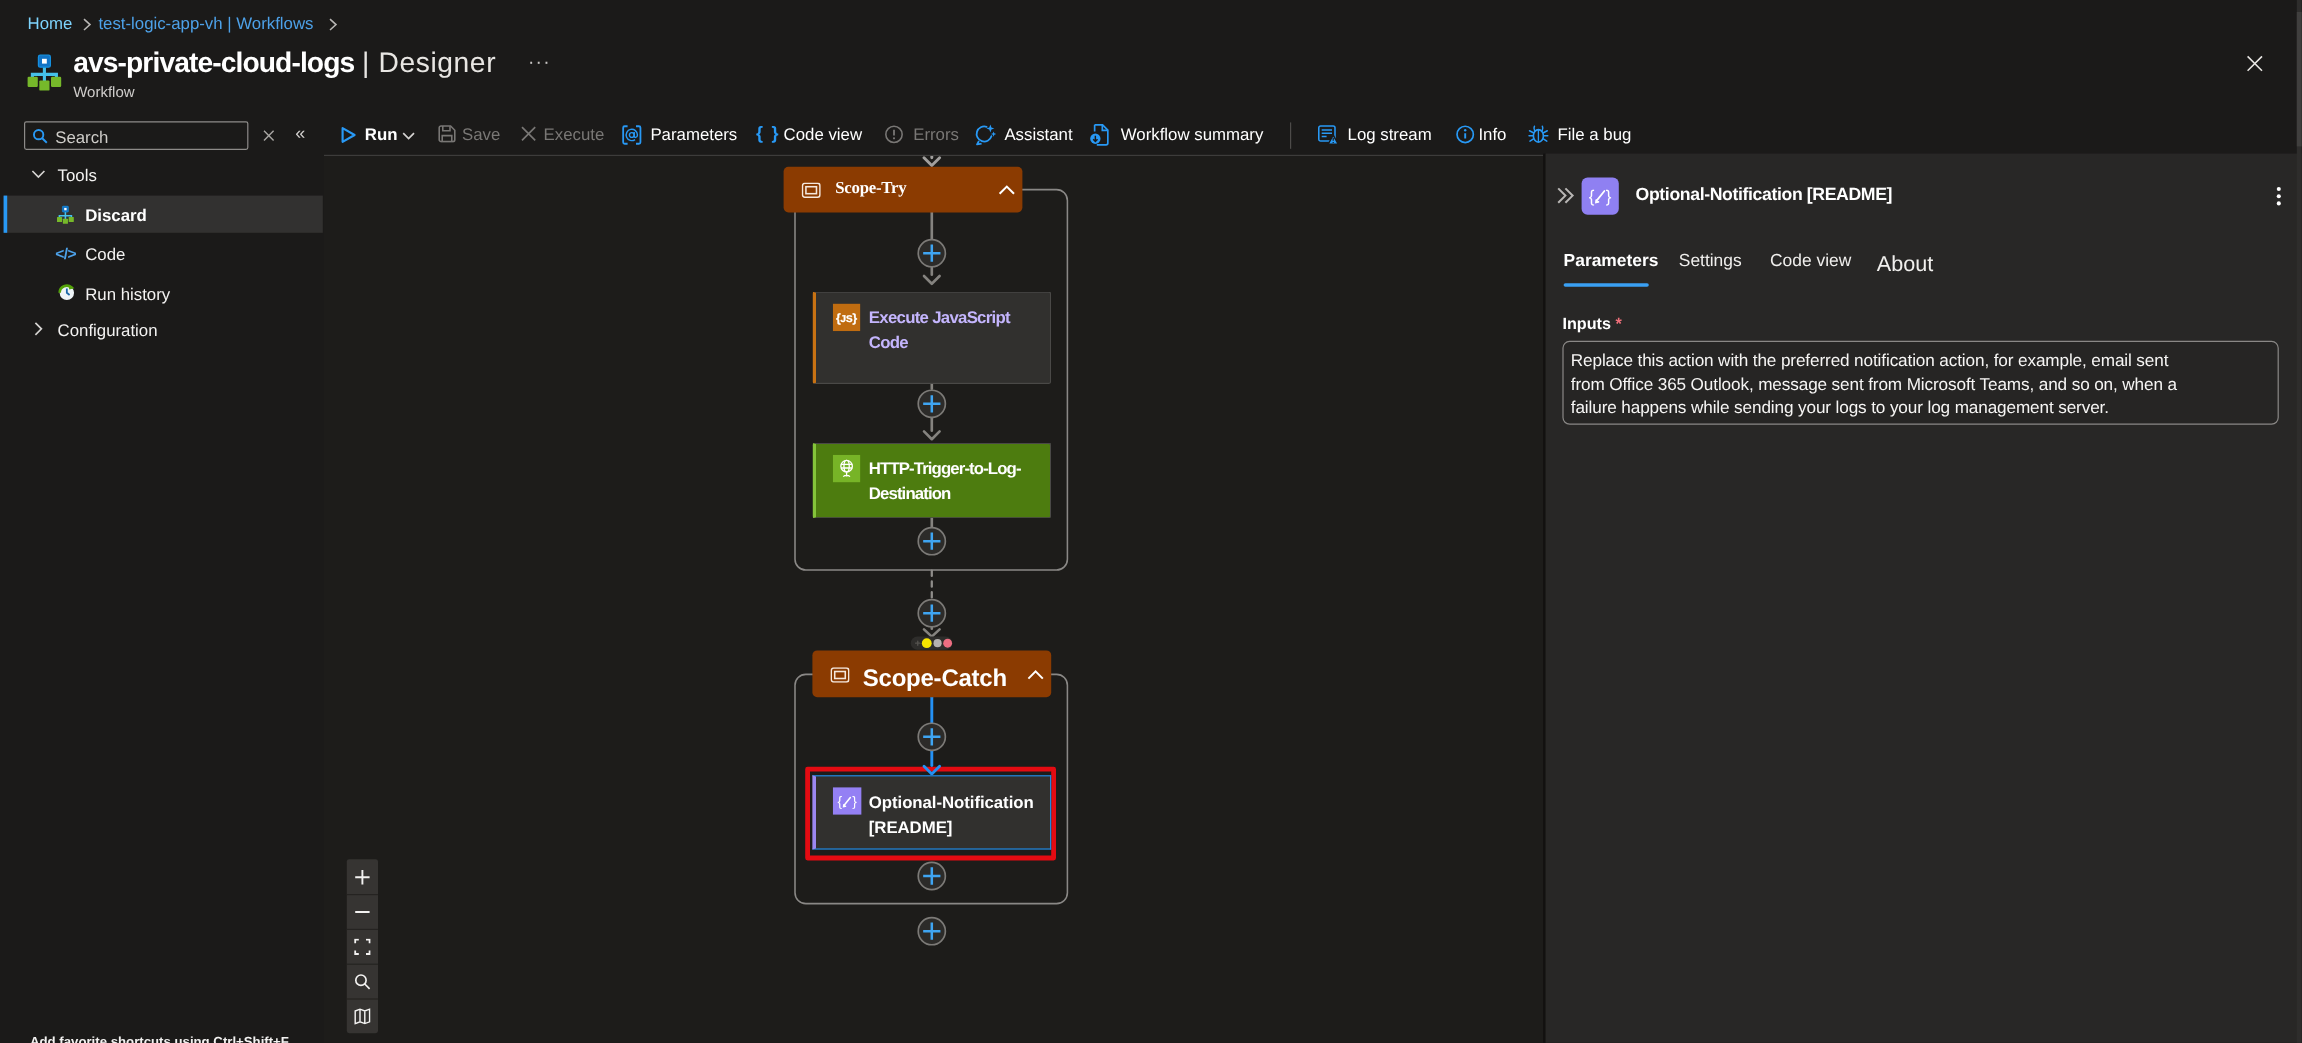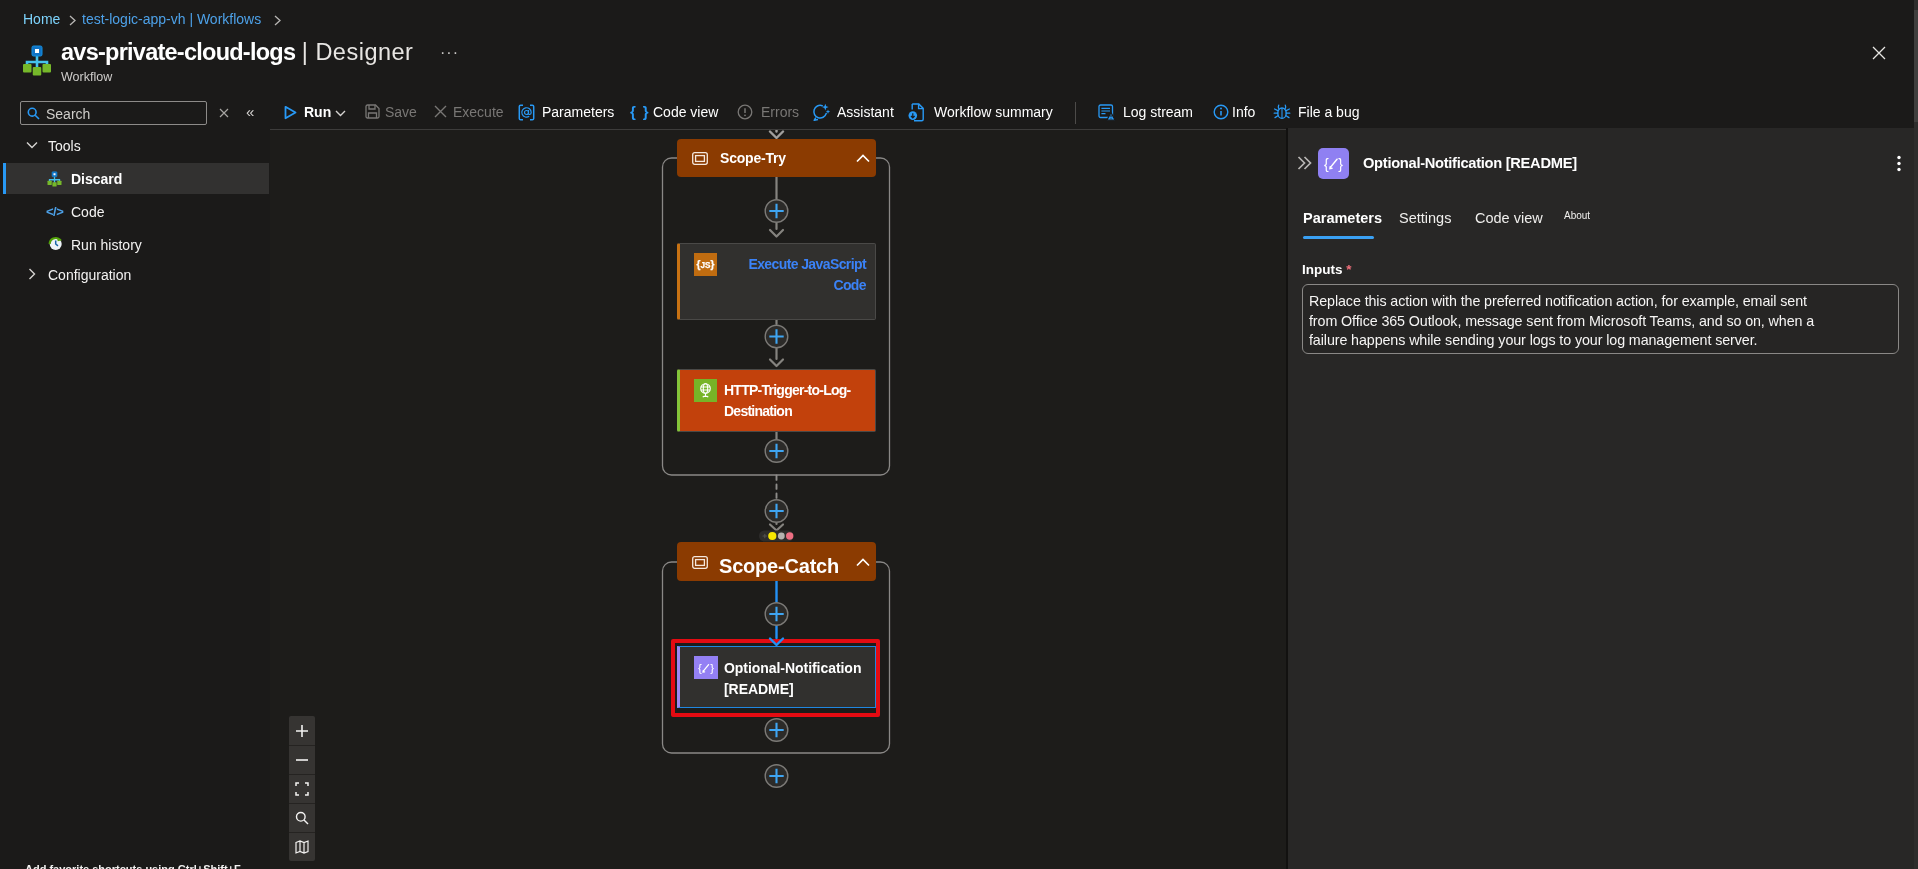--- a/index.html
+++ b/index.html
@@ -235,7 +235,7 @@
   </g>
 </svg>
 
-<div class="abs" style="left:677px;top:139px;width:199px;height:38px;background:#8b3b01;border-radius:4px;">
+<div class="abs" style="left:653px;top:139px;width:199px;height:38px;background:#8b3b01;border-radius:4px;font-family:Liberation Serif, serif;">
   <svg class="abs" style="left:15px;top:13px;" width="16" height="13" viewBox="0 0 16 13">
     <rect x="0.7" y="0.7" width="14.6" height="11.6" rx="2" fill="none" stroke="#f5e8de" stroke-width="1.3"></rect>
     <rect x="3.6" y="3.6" width="8.8" height="5.8" fill="none" stroke="#f5e8de" stroke-width="1.3"></rect>

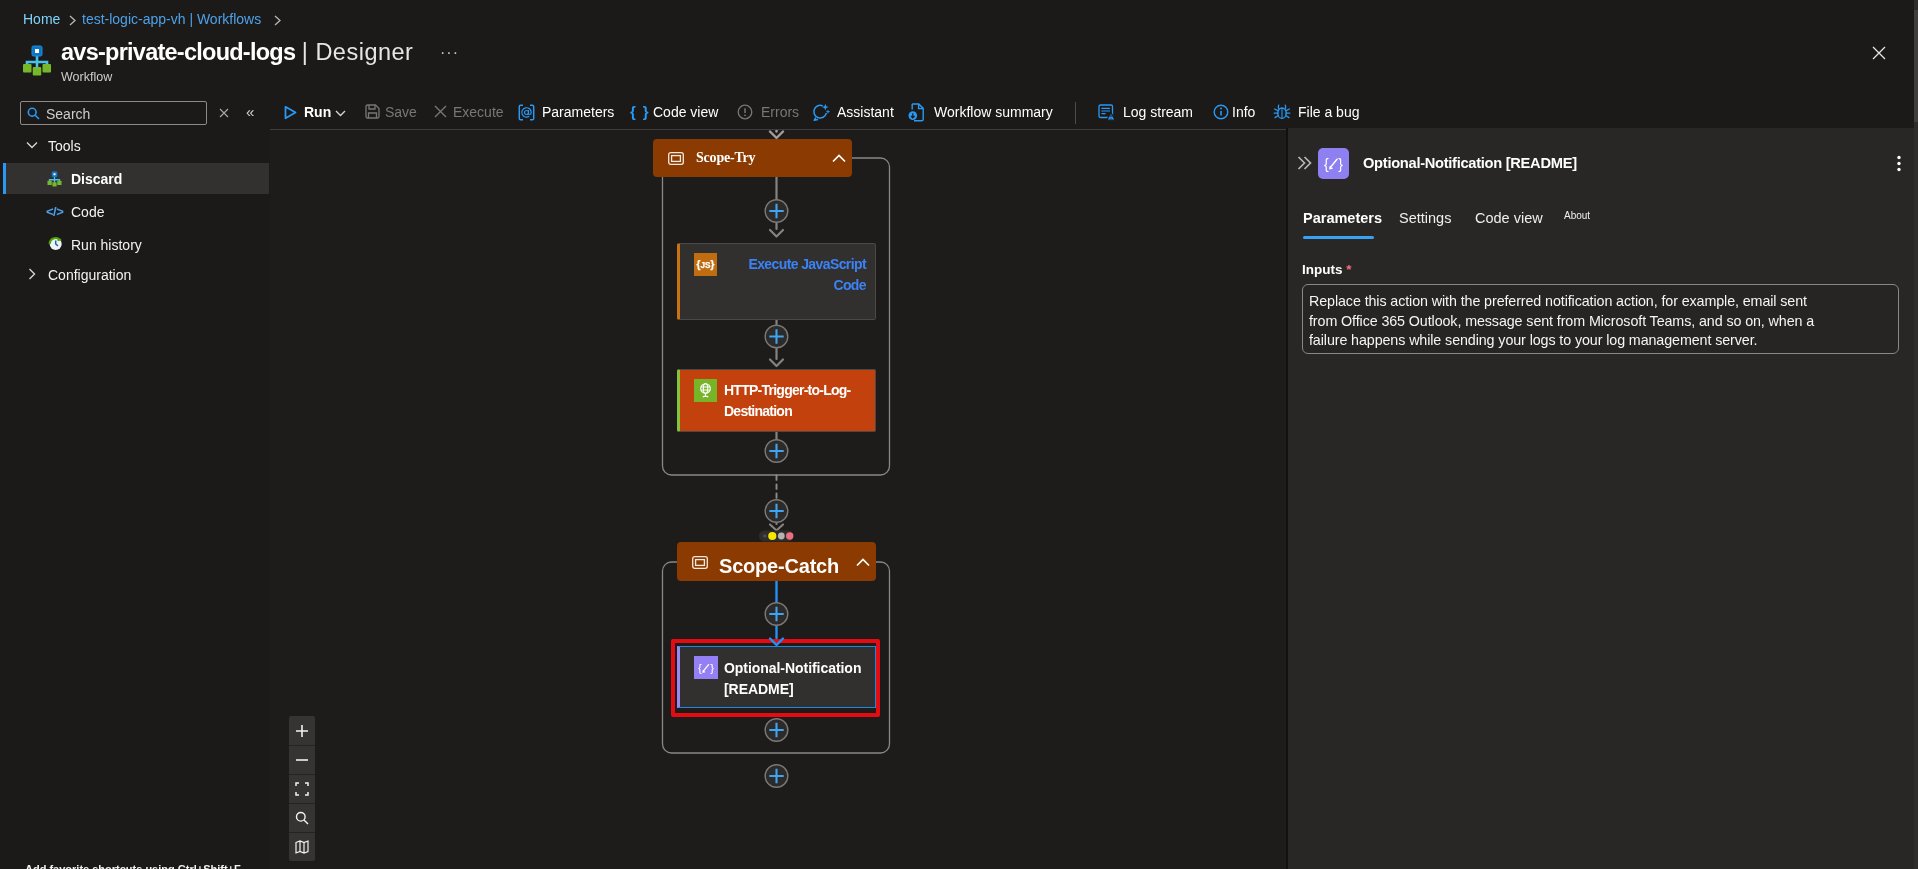--- a/index.html
+++ b/index.html
@@ -335,7 +335,7 @@
 <div class="abs" style="left:1303px;top:210px;font-size:14.5px;font-weight:bold;color:#ffffff;">Parameters</div>
 <div class="abs" style="left:1399px;top:210px;font-size:14.5px;color:#f0efed;">Settings</div>
 <div class="abs" style="left:1475px;top:210px;font-size:14.5px;color:#f0efed;">Code view</div>
-<div class="abs" style="left:1564px;top:210px;font-size:10px;color:#f0efed;">About</div>
+<div class="abs" style="left:1564px;top:210px;font-size:18px;color:#f0efed;">About</div>
 <div class="abs" style="left:1303px;top:236px;width:71px;height:3px;background:#3aa0f3;border-radius:2px;"></div>
 
 <div class="abs" style="left:1302px;top:262px;font-size:13.5px;font-weight:bold;color:#ffffff;">Inputs <span style="color:#f1707b;">*</span></div>

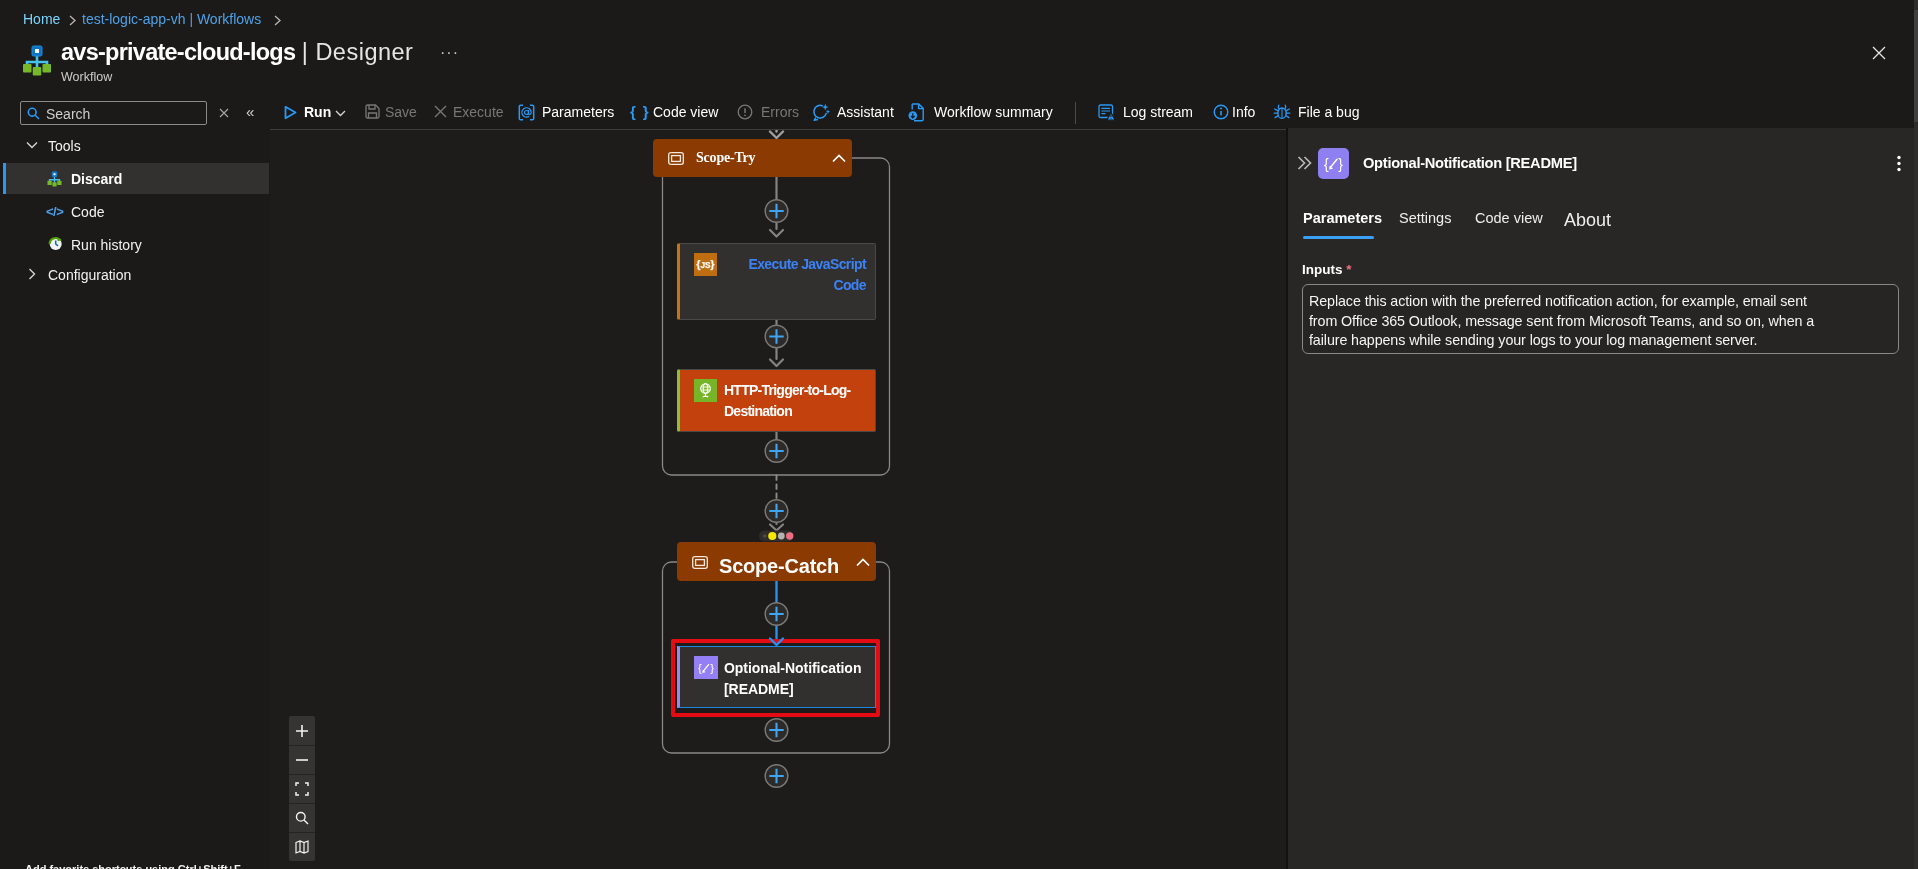--- a/index.html
+++ b/index.html
@@ -251,7 +251,7 @@
     <rect width="23" height="23" fill="#c06c10"></rect>
     <text x="11.5" y="15.3" font-size="10" font-weight="bold" fill="#ffffff" text-anchor="middle" font-family="Liberation Sans" stroke="#ffffff" stroke-width="0.25">{<tspan font-size="8.2">JS</tspan>}</text>
   </svg>
-  <div class="abs" style="left:44px;top:10px;width:142px;font-size:14px;font-weight:bold;color:#3b82f6;line-height:20.5px;letter-spacing:-0.6px;text-align:right;">Execute JavaScript Code</div>
+  <div class="abs" style="left:44px;top:10px;width:142px;font-size:14px;font-weight:bold;color:#c4b5fd;line-height:20.5px;letter-spacing:-0.6px;">Execute JavaScript Code</div>
 </div>
 
 <div class="abs" style="left:677px;top:369px;width:199px;height:63px;background:#c2410c;border:1px solid #4a4947;border-left:3px solid #84c43a;border-radius:2px;">

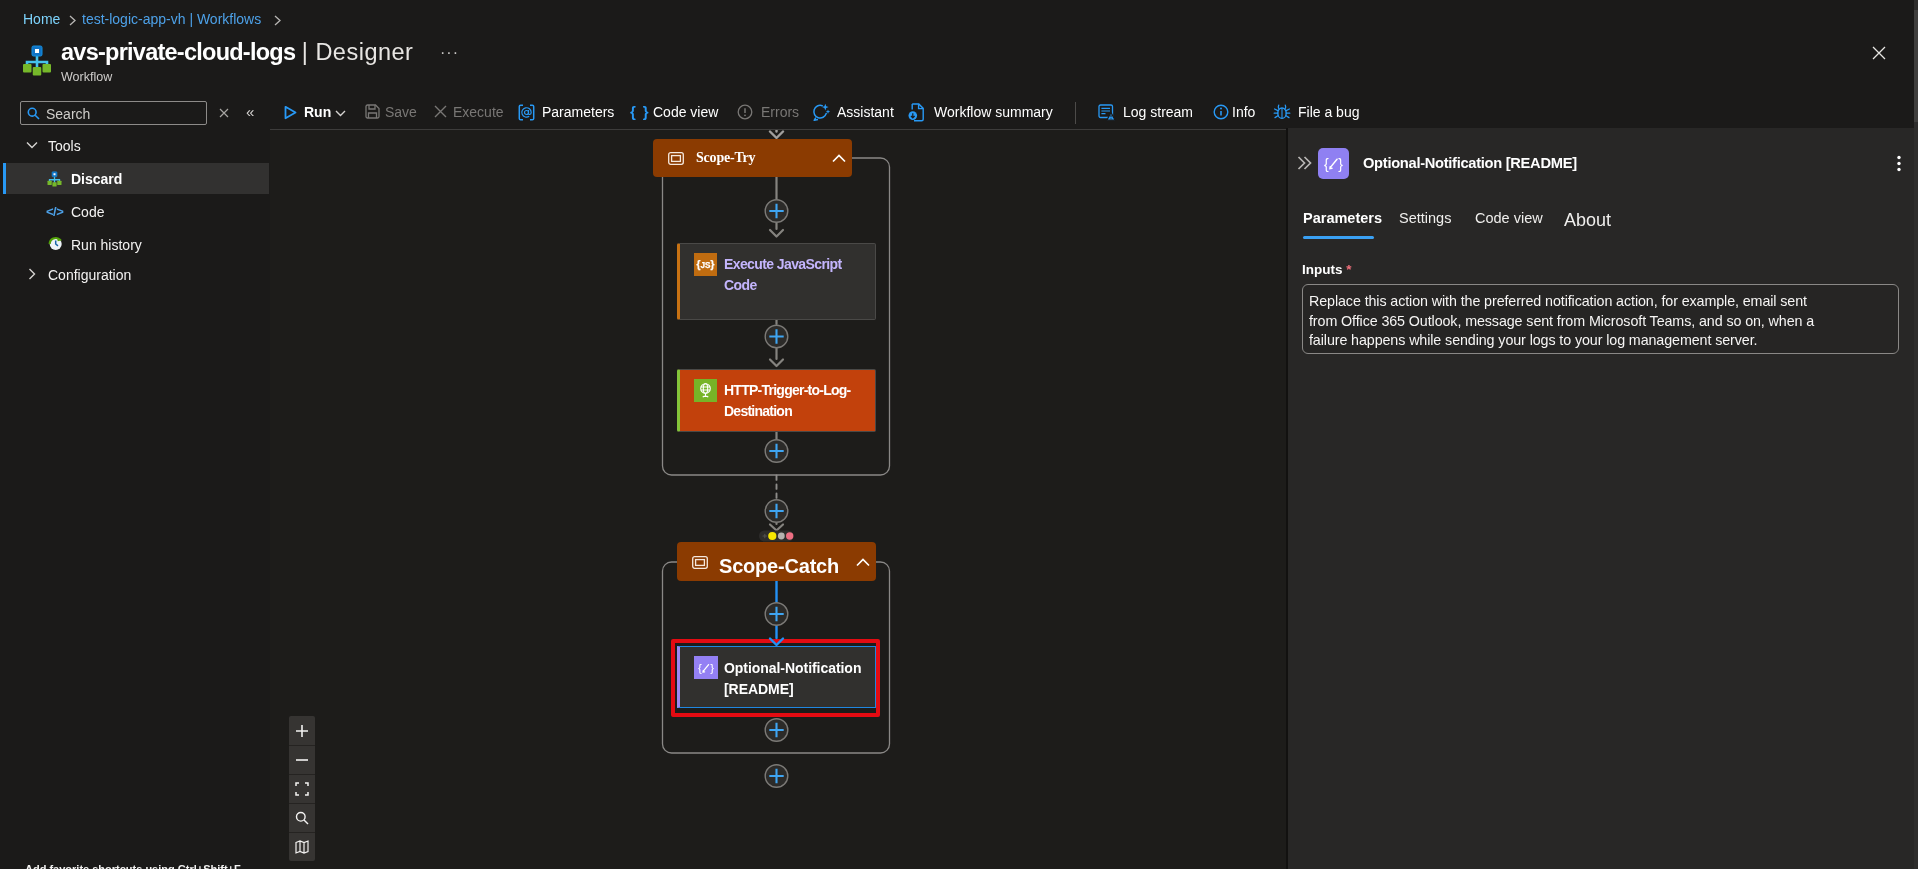--- a/index.html
+++ b/index.html
@@ -254,7 +254,7 @@
   <div class="abs" style="left:44px;top:10px;width:142px;font-size:14px;font-weight:bold;color:#c4b5fd;line-height:20.5px;letter-spacing:-0.6px;">Execute JavaScript Code</div>
 </div>
 
-<div class="abs" style="left:677px;top:369px;width:199px;height:63px;background:#c2410c;border:1px solid #4a4947;border-left:3px solid #84c43a;border-radius:2px;">
+<div class="abs" style="left:677px;top:369px;width:199px;height:63px;background:#4d7c0f;border:1px solid #4a4947;border-left:3px solid #84c43a;border-radius:2px;">
   <svg class="abs" style="left:14px;top:9px;" width="23" height="23" viewBox="0 0 23 23">
     <rect width="23" height="23" fill="#77b427"></rect>
     <g fill="none" stroke="#ffffff" stroke-width="1.1">

